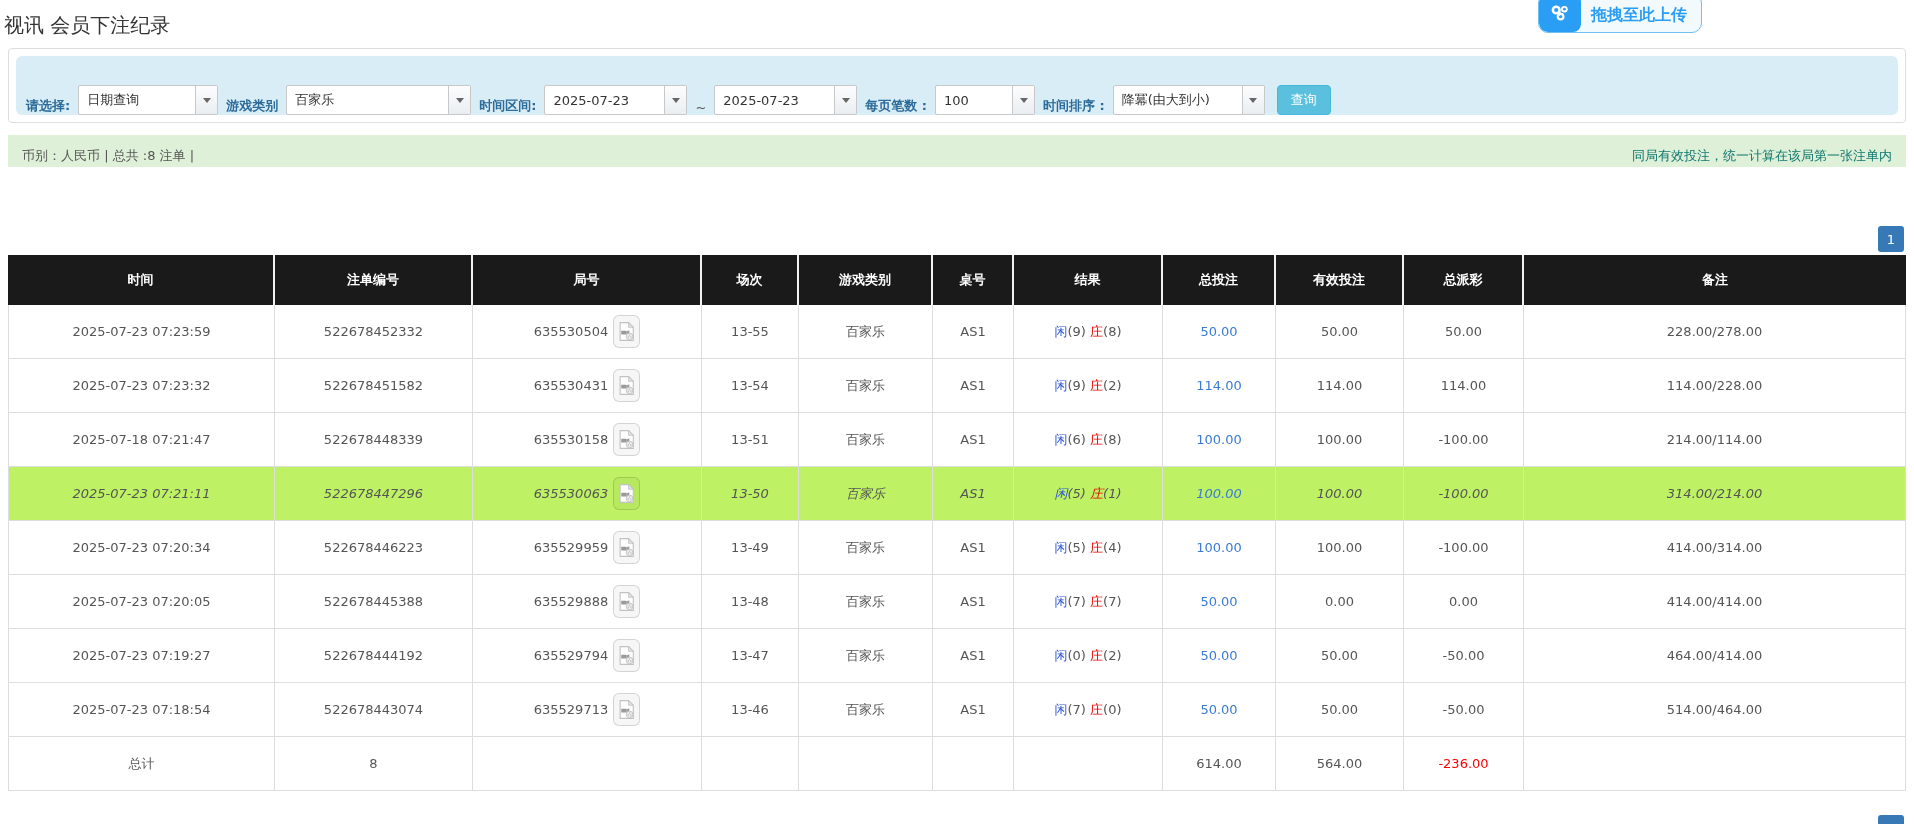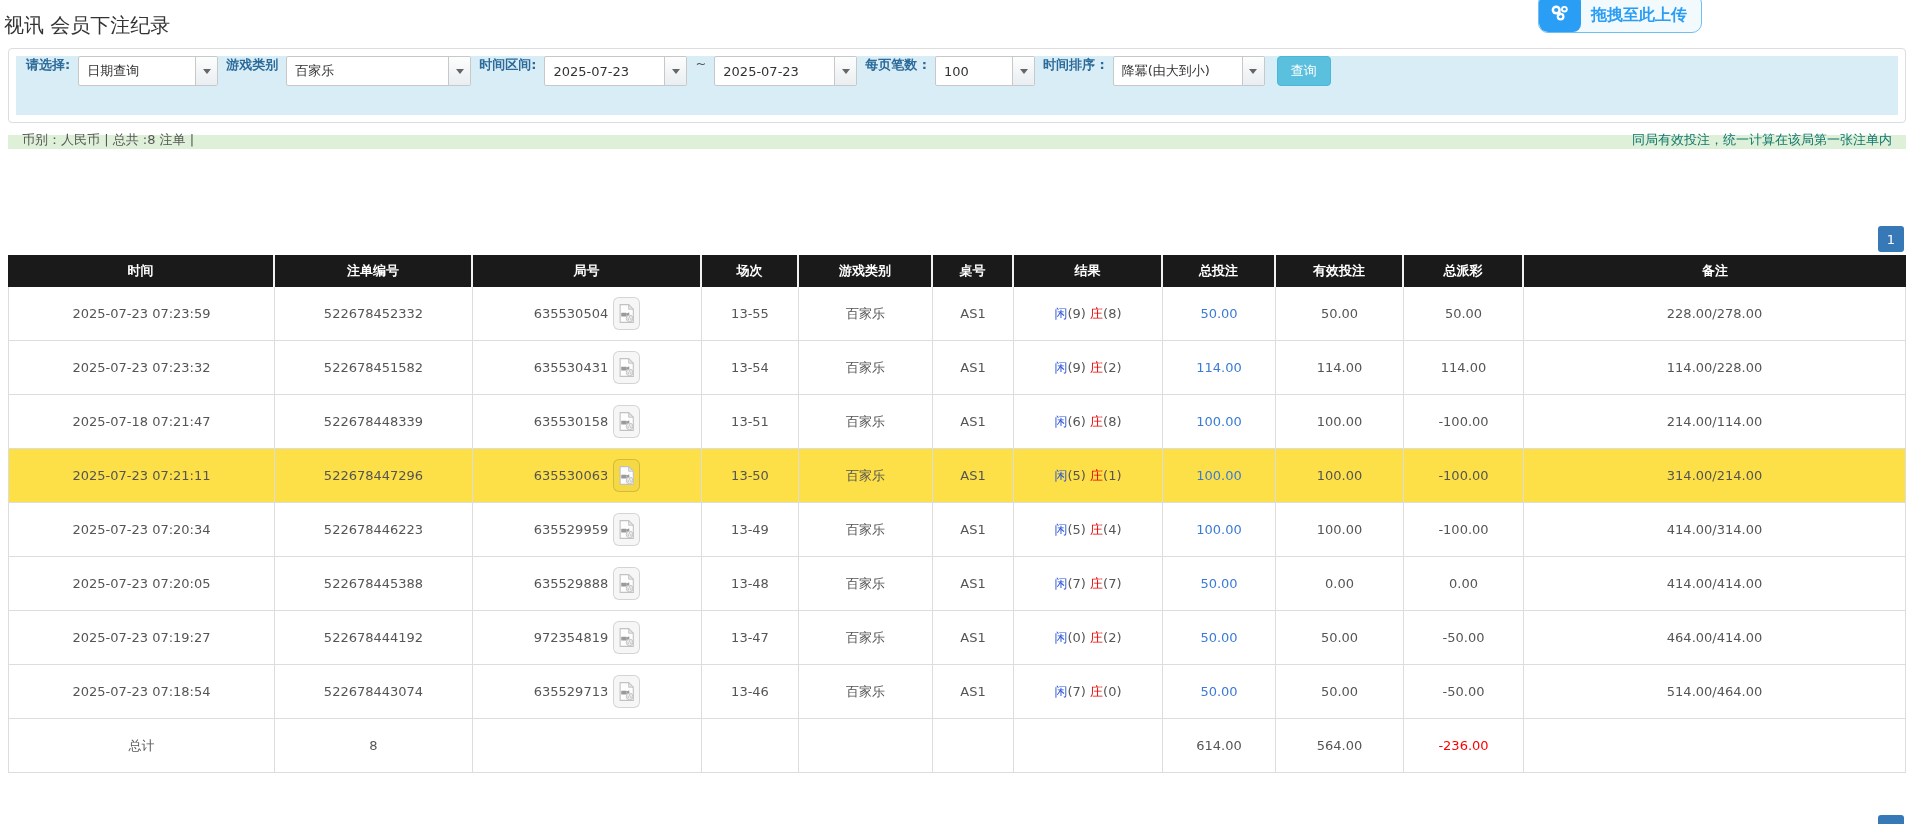--- a/index.html
+++ b/index.html
@@ -39,8 +39,8 @@
     border:1px solid #ddd; border-radius:4px; background:#fff; padding:7px;
   }
   .filter-bar {
-    background:#d9edf7; height:100%; display:flex; align-items:flex-start;
-    padding:0 10px; gap:8px;
+    background:#d9edf7; height:100%; display:flex; align-items:flex-end;
+    padding:0 10px; gap:8px;border-radius:6px;
   }
   .f-label { font-size:13px; font-weight:bold; color:#2b6a99; white-space:nowrap; }
   .combo { display:flex; height:30px; border:1px solid #c8c8c8; background:#fff; border-radius:2px; }

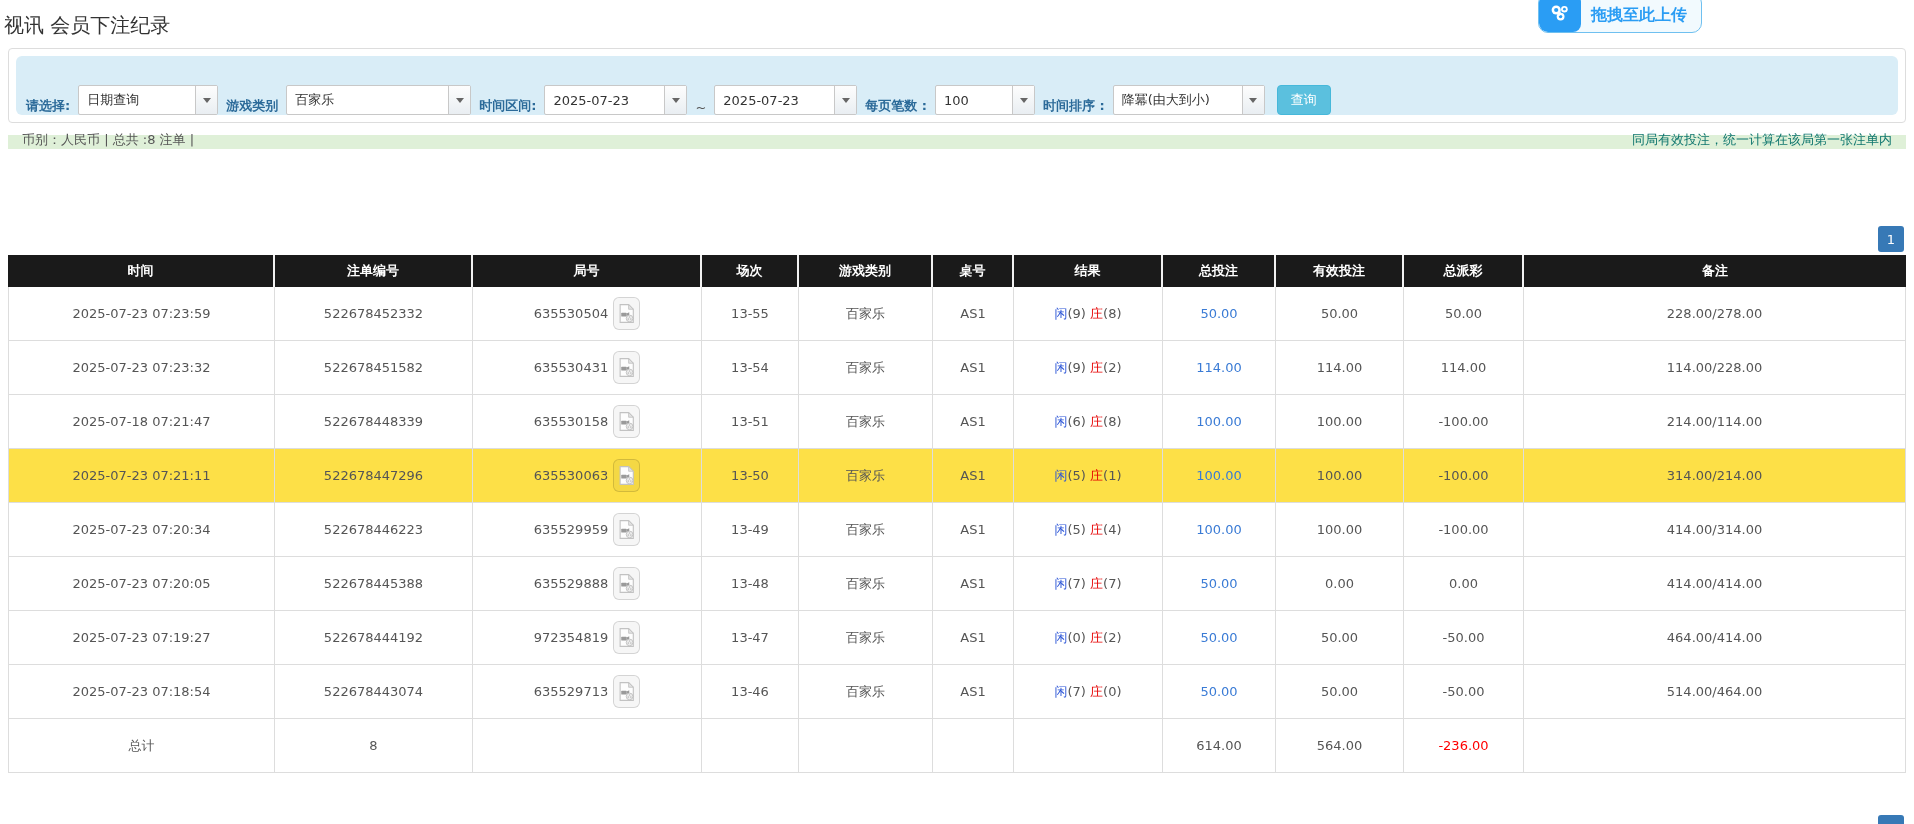--- a/index.html
+++ b/index.html
@@ -63,9 +63,9 @@
 
   
   .summary-bar {
-    position:absolute; left:8px; right:8px; top:135px; height:14px;
-    background:#dff0d8; display:flex; align-items:flex-end; justify-content:space-between;
-    padding:0 14px; font-size:13px;
+    position:absolute; left:8px; right:8px; top:135px; height:32px;
+    background:#dff0d8; display:flex; align-items:flex-start; justify-content:space-between;
+    padding:12px 14px; font-size:13px;
   }
   .summary-left { color:#555; }
   .summary-right { color:#0f766e; }

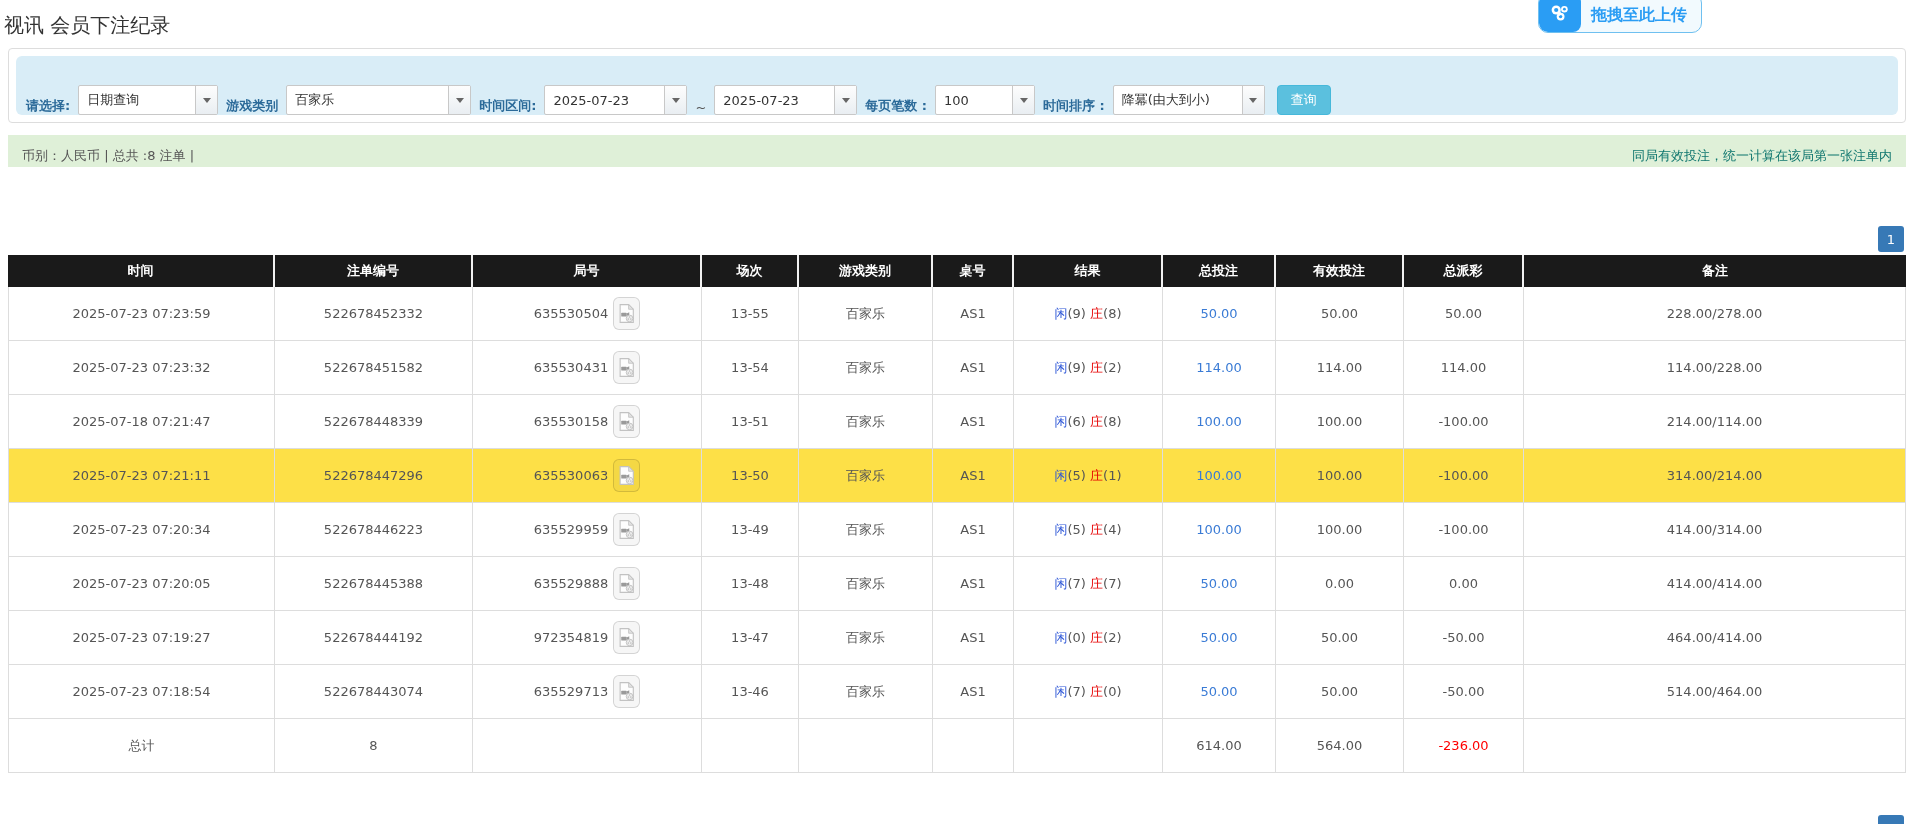--- a/index.html
+++ b/index.html
@@ -88,7 +88,7 @@
   }
   .bet-table th {
     background:#1a1a1a; color:#fff; font-weight:bold;
-    height:32px; border-right:2px solid #f2f2f2;
+    height:50px; border-right:2px solid #f2f2f2;
   }
   .bet-table th:last-child { border-right:none; }
   .bet-table tbody td {

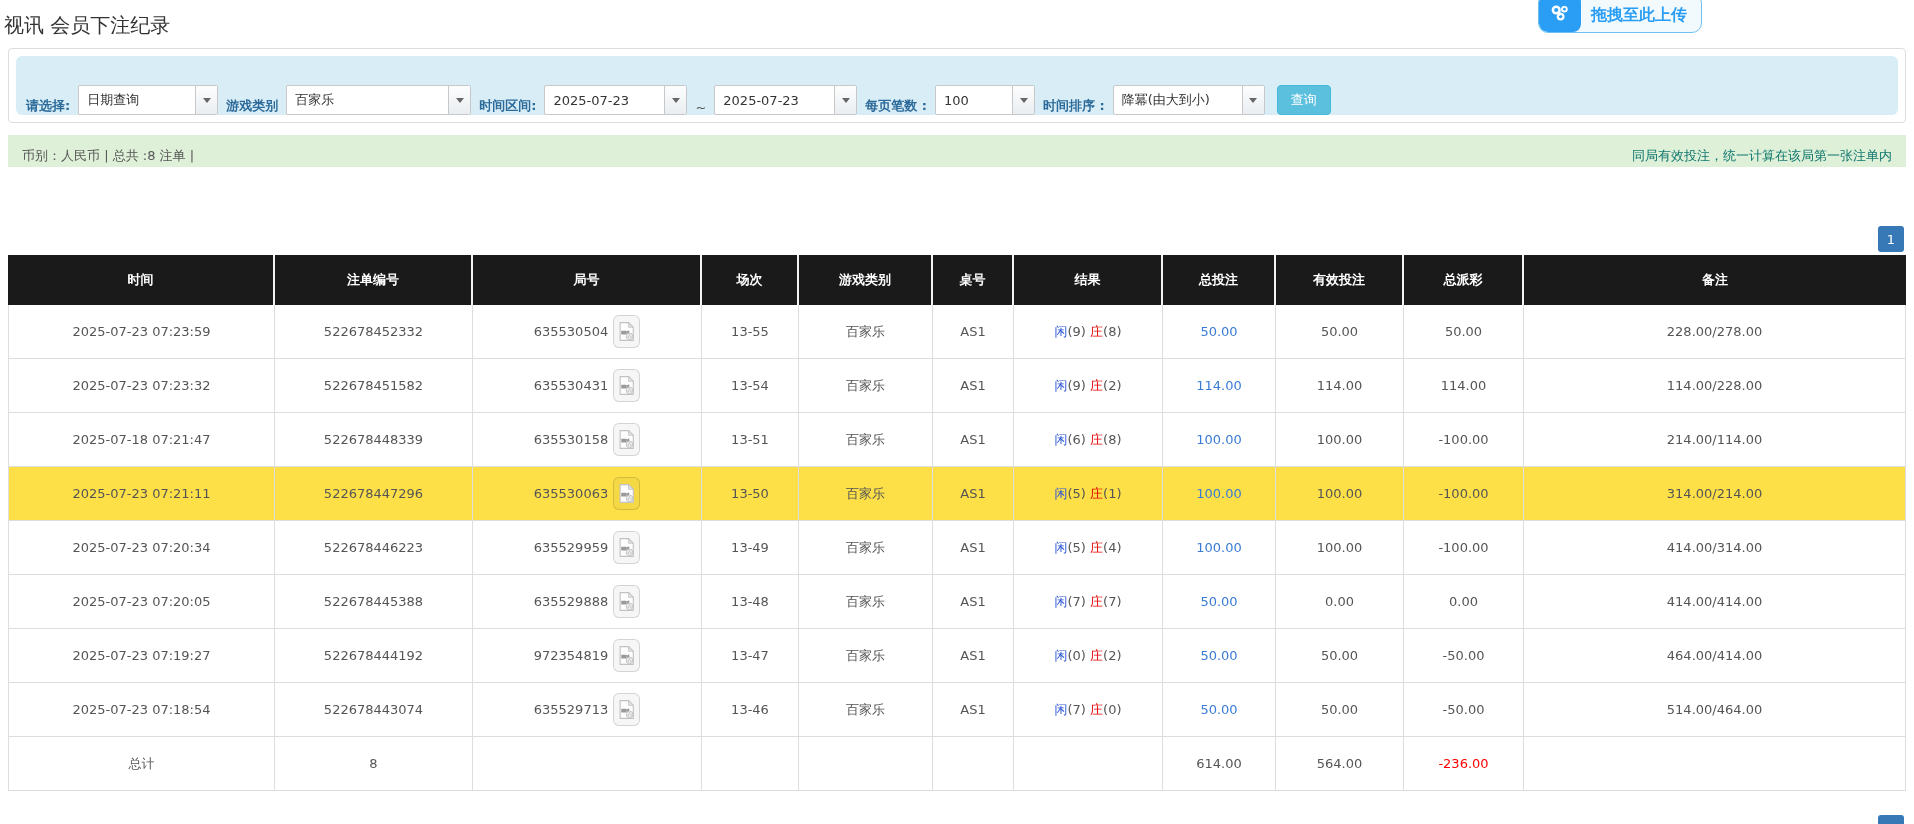--- a/index.html
+++ b/index.html
@@ -96,7 +96,7 @@
     border-right:1px solid #ddd; border-bottom:1px solid #ddd;
   }
   .bet-table tbody td:first-child { border-left:1px solid #ddd;margin-top:20px; }
-  .bet-table tbody tr.hl td { background:#fde047; }
+  .bet-table tbody tr.hl td { background:#bef264;font-style:italic; }
   .round-wrap { display:inline-flex; align-items:center; gap:5px; }
   .video-btn {
     width:27px; height:33px; border:1px solid rgba(0,0,0,0.14);

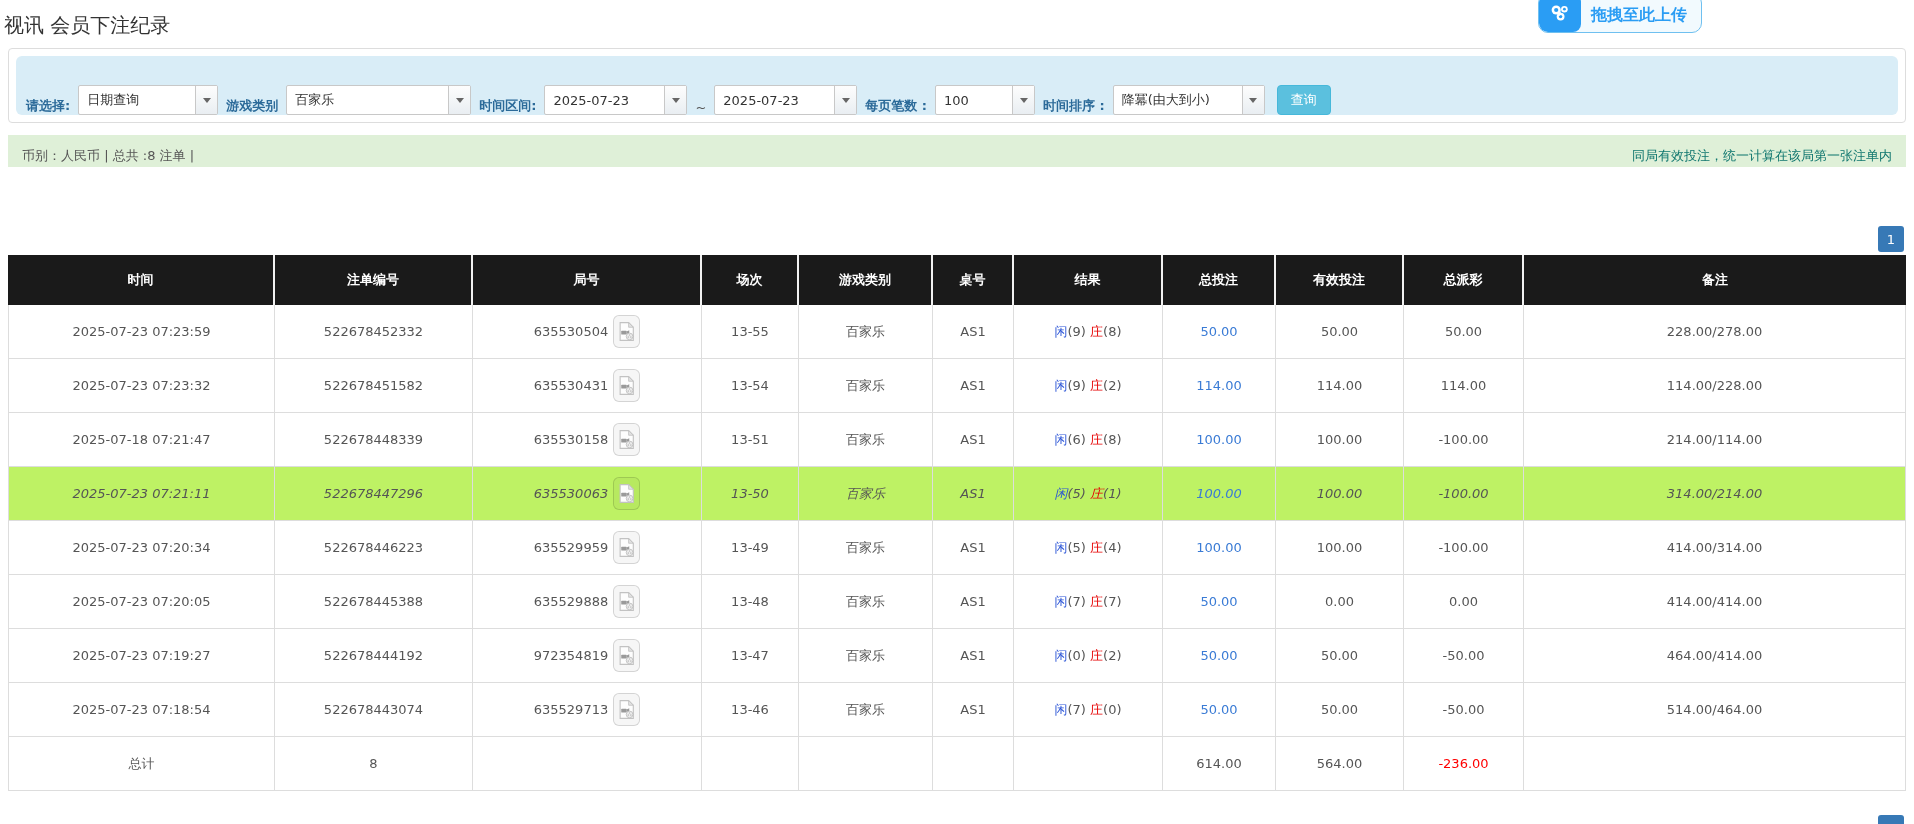--- a/index.html
+++ b/index.html
@@ -422,7 +422,7 @@
     <td>522678444192</td>
     <td>
       <span class="round-wrap">
-        <span>972354819</span>
+        <span>635529794</span>
         <span class="video-btn">
           <svg width="17" height="21" viewBox="0 0 20 24">
             <path d="M2.5 1.5 h10 l5.5 5.5 v15.5 h-15.5 z" fill="#fdfdfd" stroke="#c2c2c2" stroke-width="1.3"></path>

